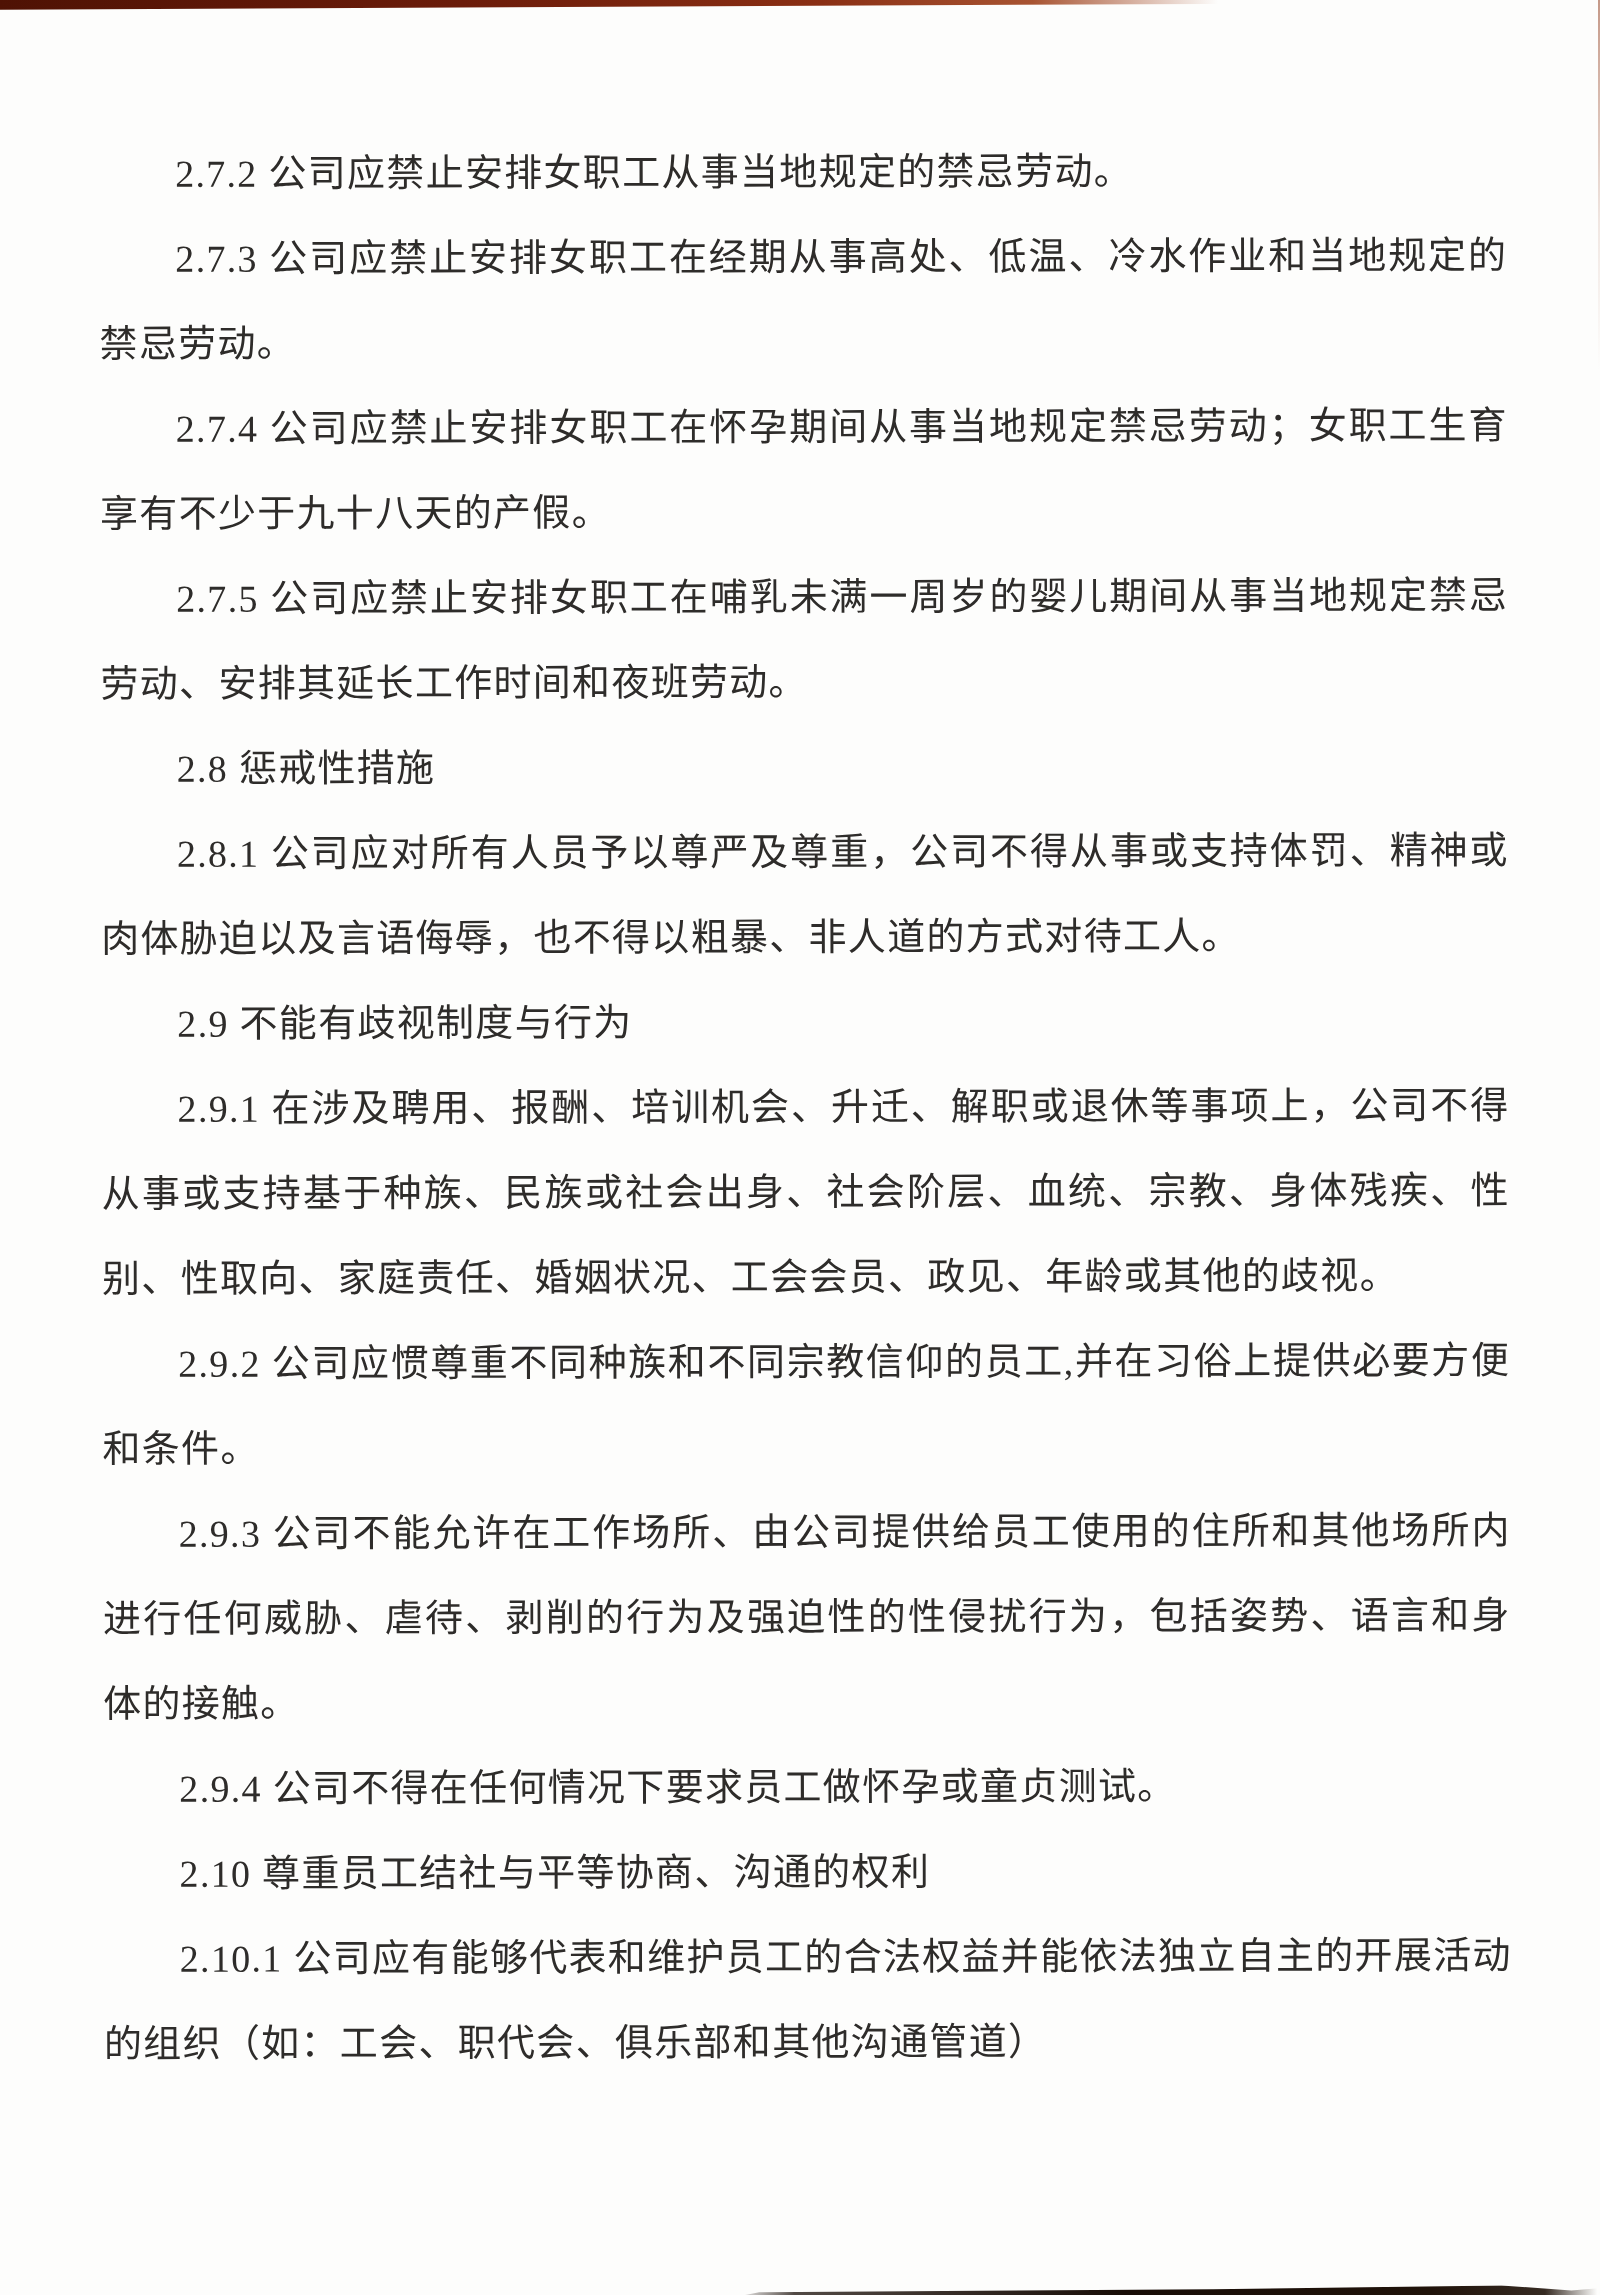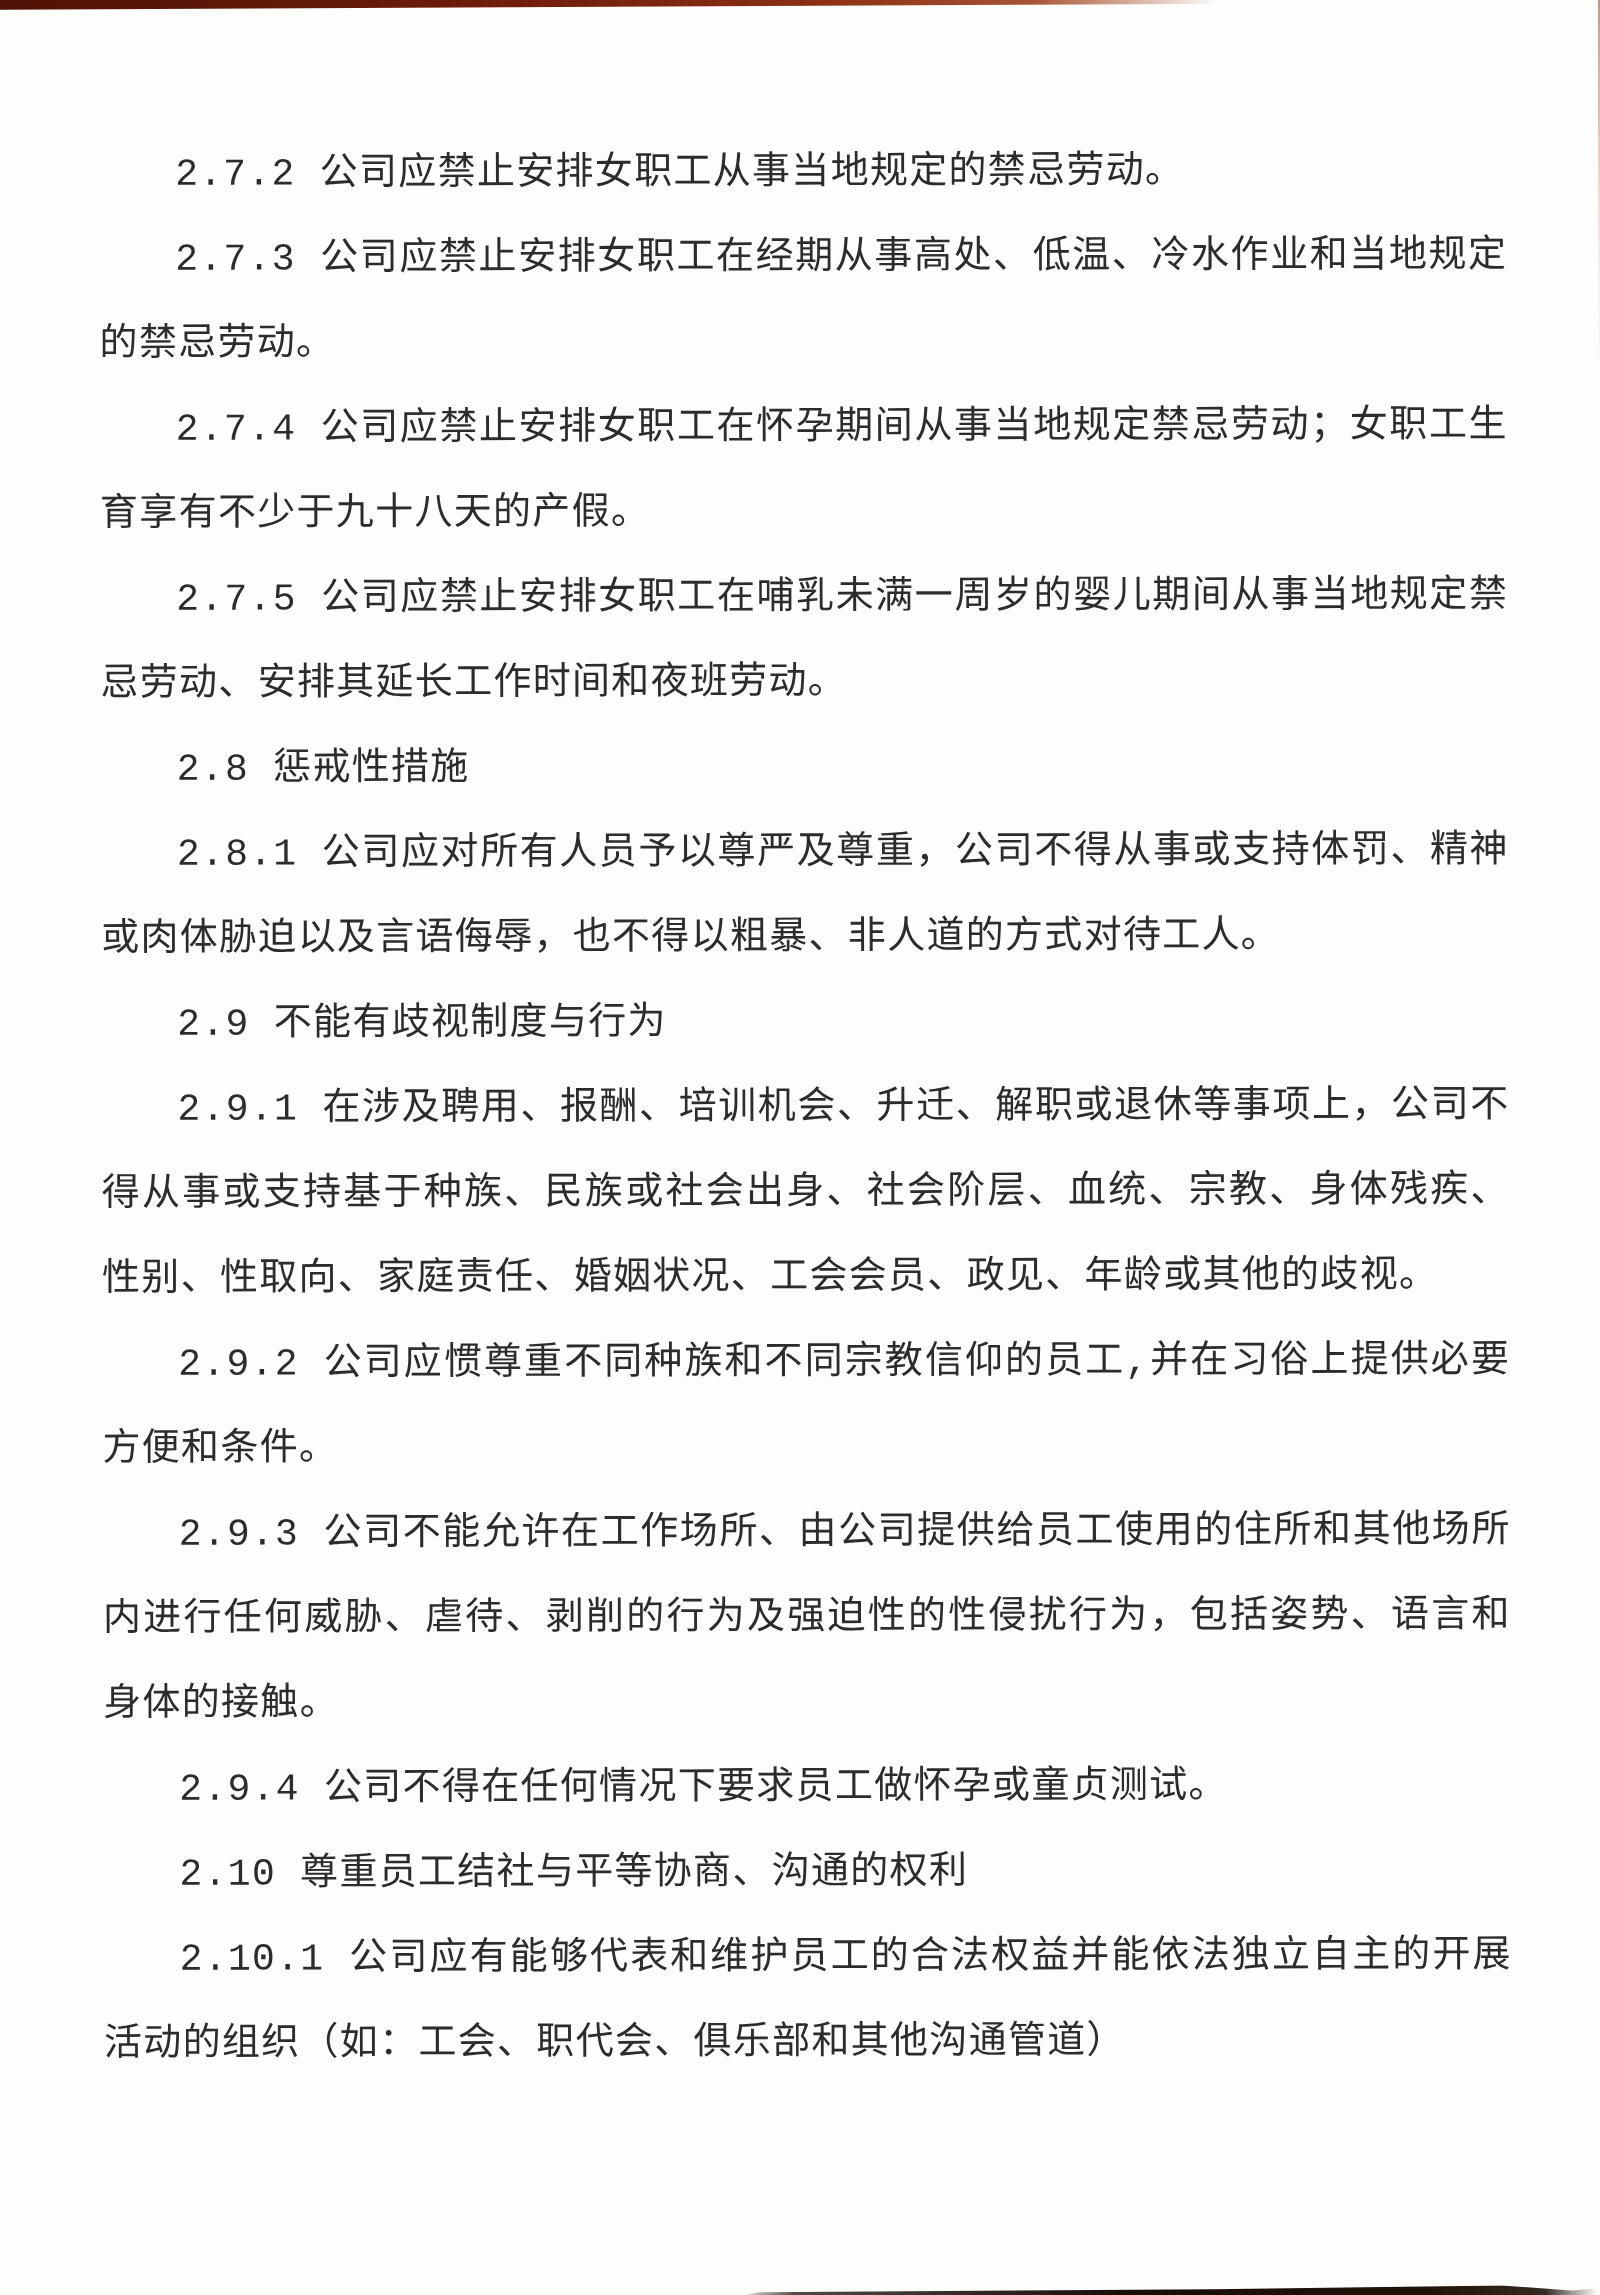--- a/index.html
+++ b/index.html
@@ -19,7 +19,7 @@
     width: 1601px; height: 2295px;
     background: var(--paper);
     overflow: hidden;
-    font-family: Liberation Mono, monospace;
+    font-family: Liberation Serif, serif;
   }
   
   .edge-top {

